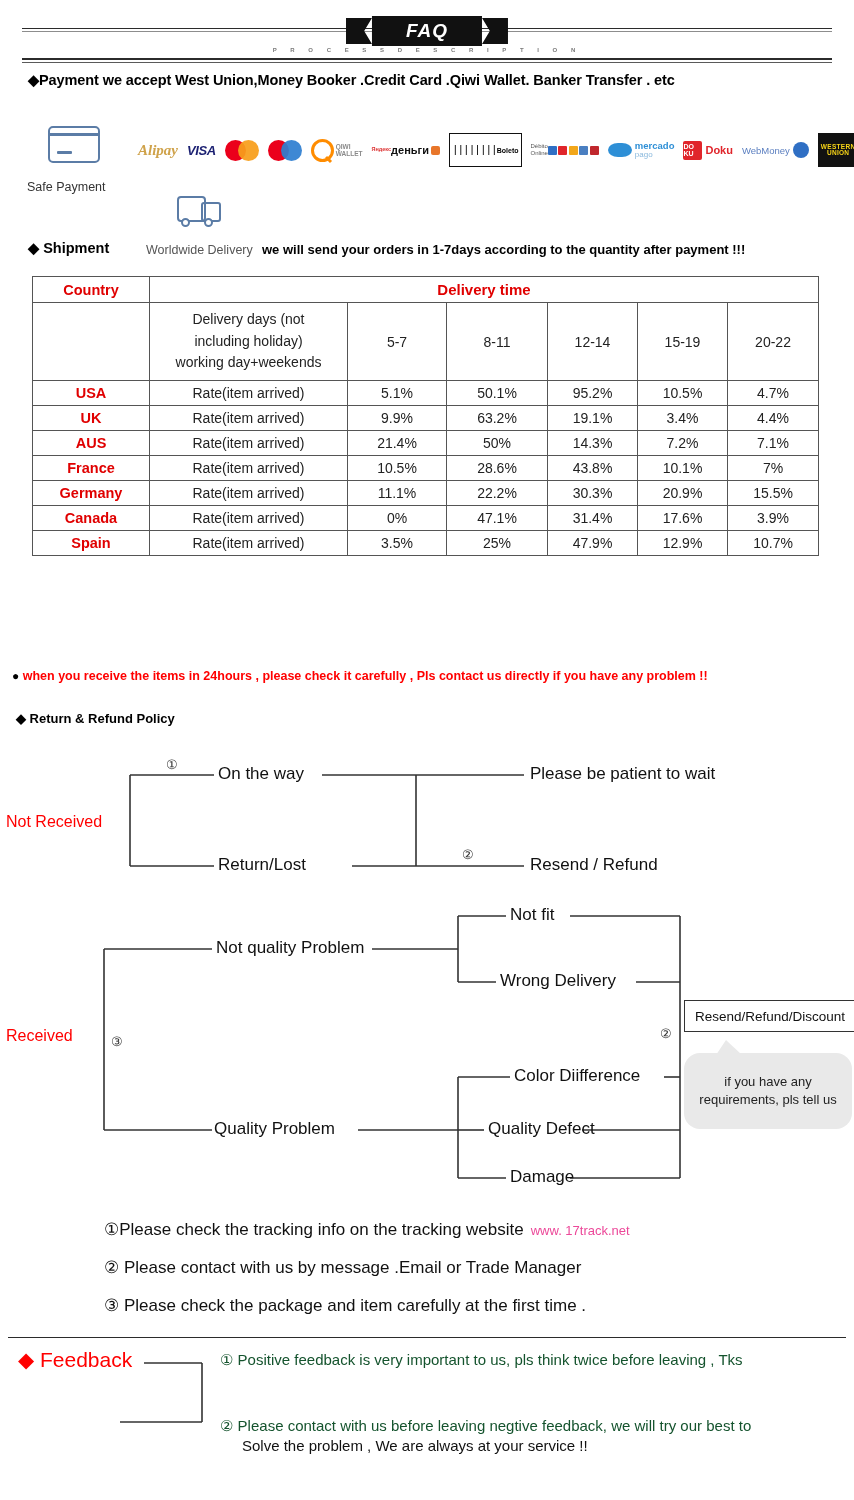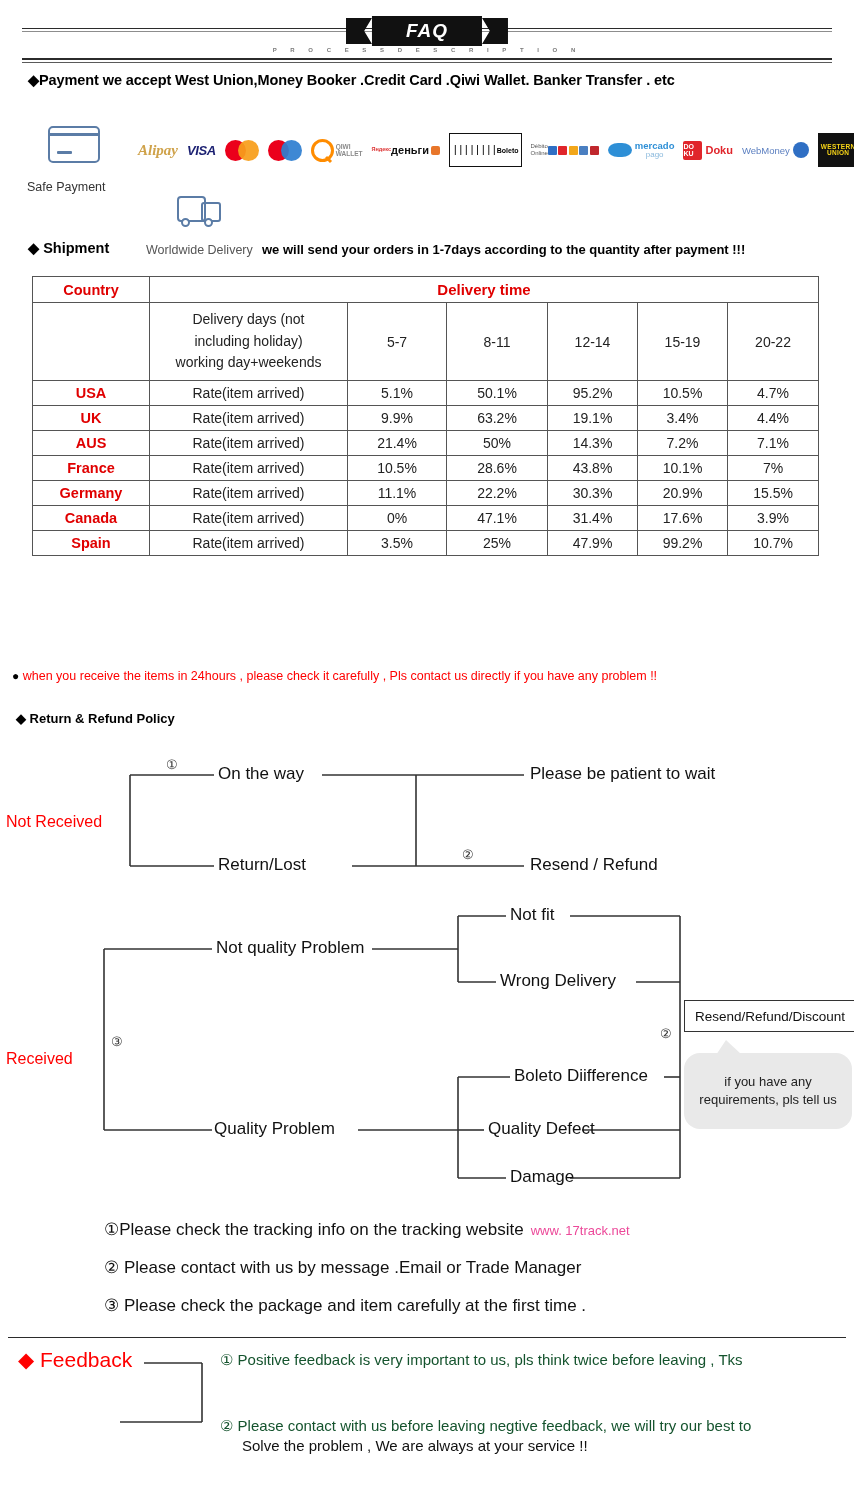--- a/index.html
+++ b/index.html
@@ -76,7 +76,7 @@
   .debito .row b{width:9px;height:9px;display:block;border-radius:1px;}
   .mercado{display:flex;align-items:center;gap:3px;}
   .mercado .bl{width:24px;height:14px;background:#2e8fd6;border-radius:50%/60%;}
-  .mercado .t{line-height:1;text-align:center;}
+  .mercado .t{line-height:1;text-align:left;}
   .mercado .t b{display:block;color:#2e8fd6;font-size:9.5px;}
   .mercado .t i{display:block;color:#8ab9dd;font-size:8px;font-style:normal;}
   .doku{display:flex;align-items:center;gap:3px;}

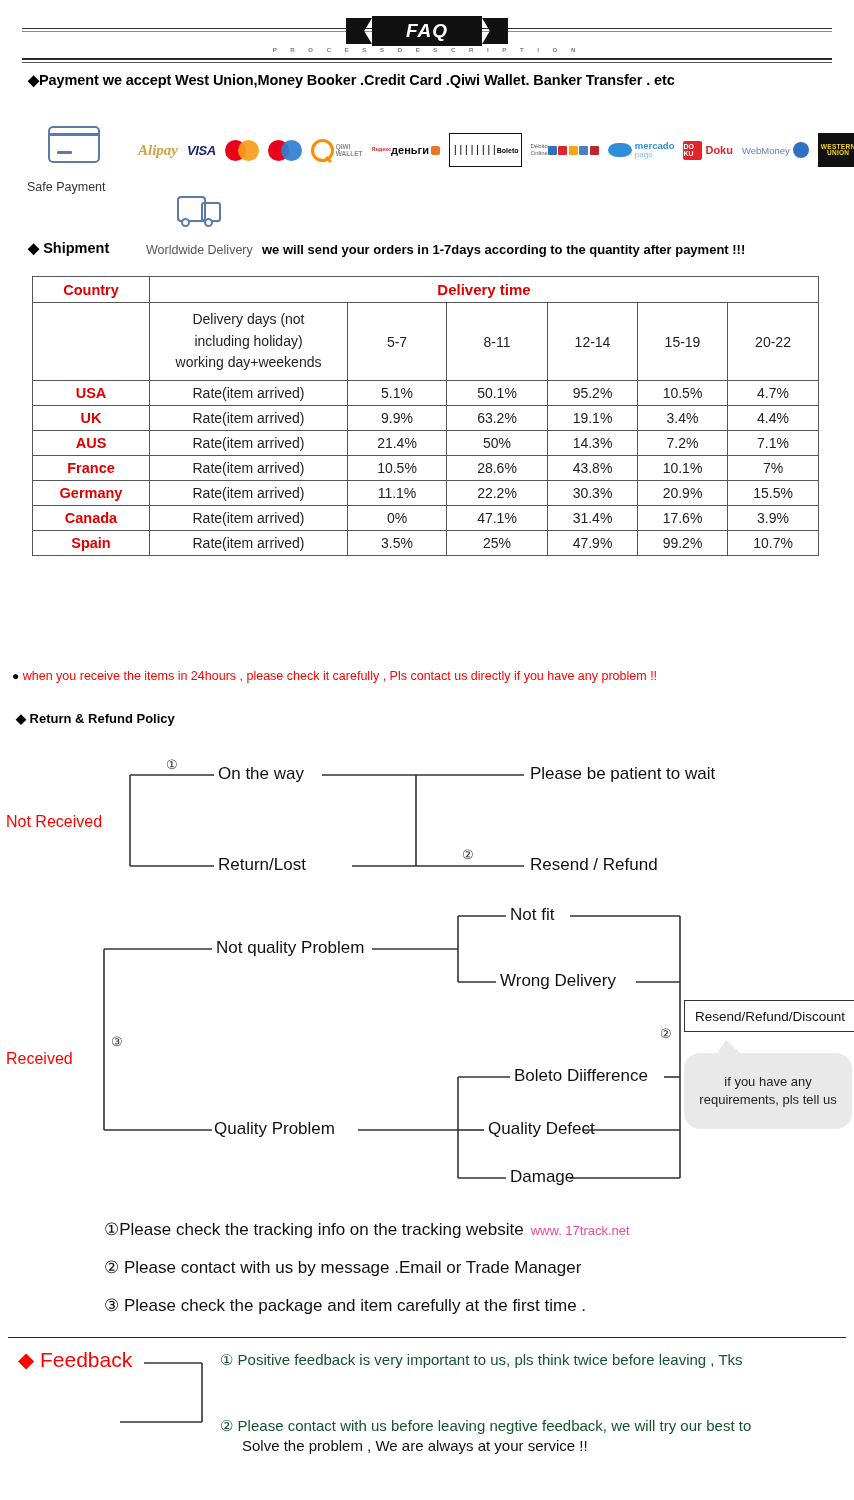--- a/index.html
+++ b/index.html
@@ -328,7 +328,7 @@
         <td>3.5%</td>
         <td>25%</td>
         <td>47.9%</td>
-        <td>99.2%</td>
+        <td>12.9%</td>
         <td>10.7%</td>
       </tr>
     </tbody>

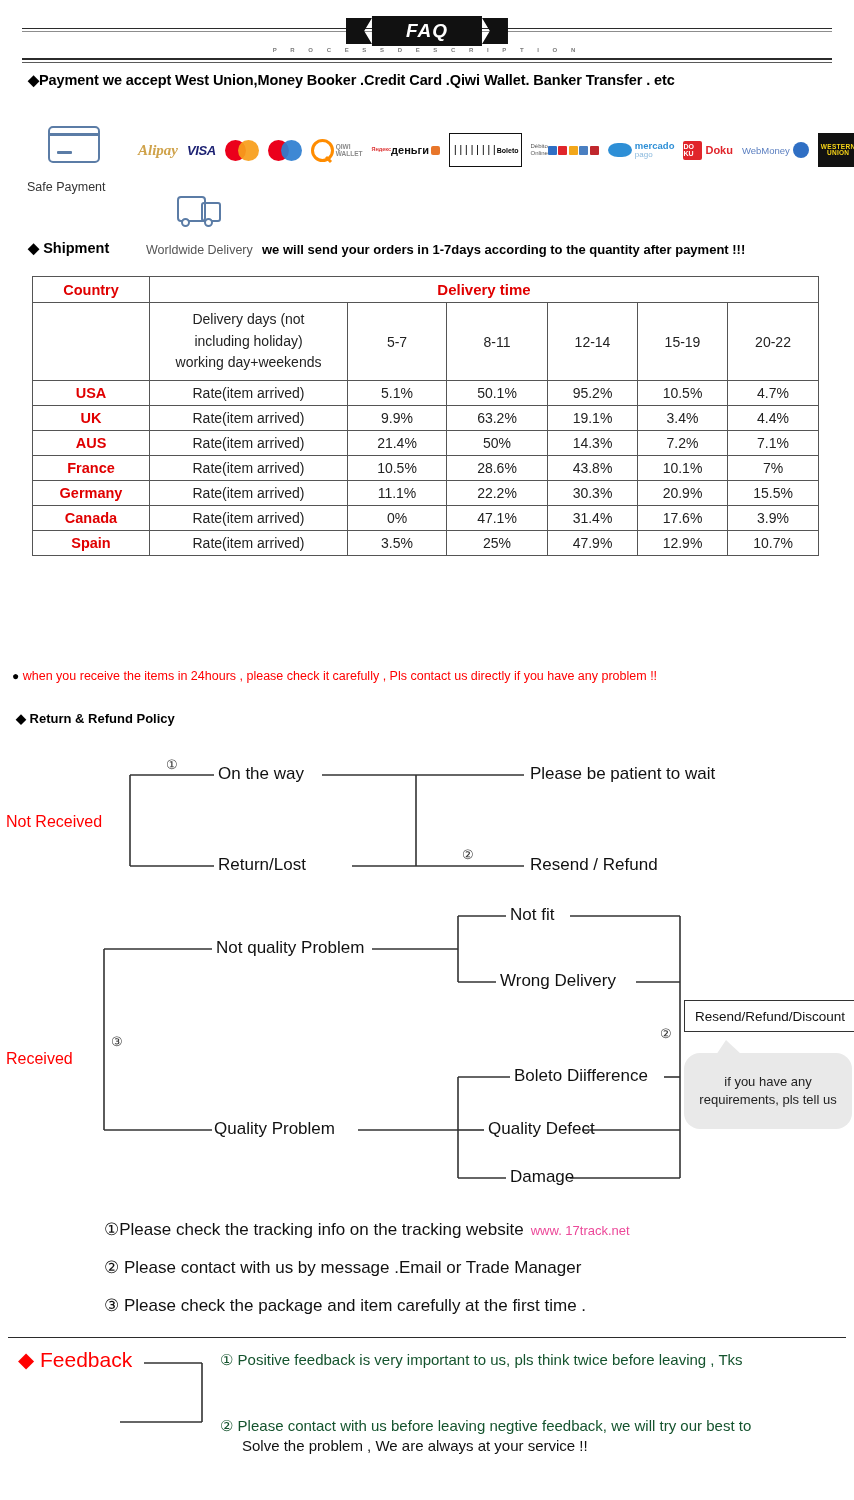--- a/index.html
+++ b/index.html
@@ -103,7 +103,7 @@
   .c0{width:117px;} .c1{width:198px;} .c2{width:99px;} .c3{width:101px;}
   .c4{width:90px;} .c5{width:90px;} .c6{width:91px;}
 
-  .note24{position:absolute;left:12px;top:669px;font-size:12.5px;font-weight:normal;color:#f00;white-space:nowrap;}
+  .note24{position:absolute;left:12px;top:669px;font-size:12.5px;font-weight:bold;color:#f00;white-space:nowrap;}
   .note24 .dot{color:#000;font-size:12px;}
   .retpol{position:absolute;left:16px;top:711px;font-size:13px;font-weight:bold;white-space:nowrap;}
 

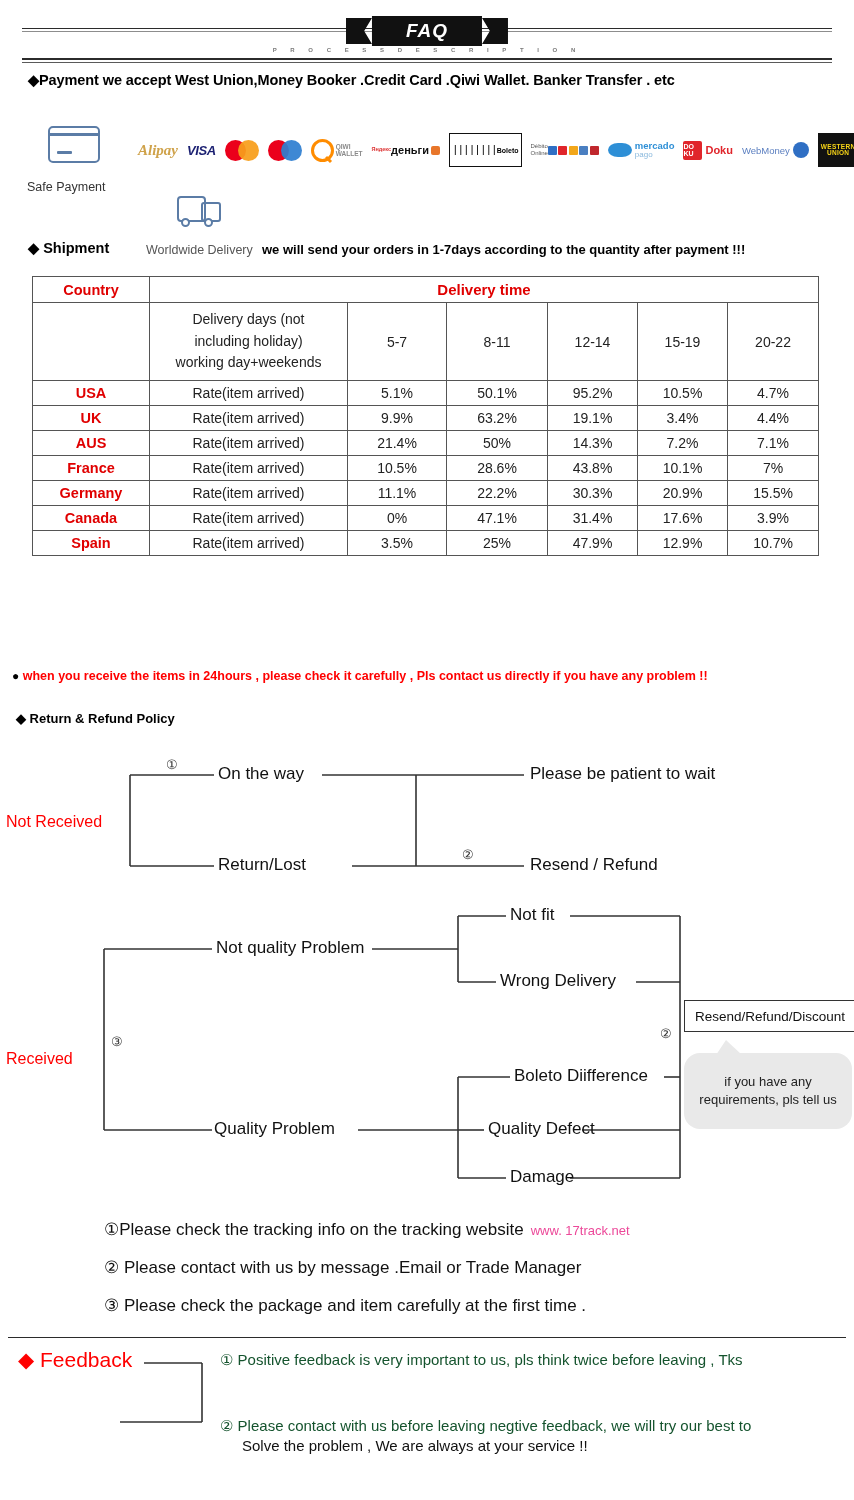--- a/index.html
+++ b/index.html
@@ -386,7 +386,7 @@
   <div class="lbl" style="left:530px;top:764px;">Please be patient to wait</div>
   <div class="lbl" style="left:530px;top:855px;">Resend / Refund</div>
 
-  <div class="lbl red" style="left:6px;top:1027px;margin-top:23px;">Received</div>
+  <div class="lbl red" style="left:6px;top:1027px;">Received</div>
   <div class="circnum" style="left:111px;top:1034px;">③</div>
   <div class="lbl" style="left:216px;top:938px;">Not quality Problem</div>
   <div class="lbl" style="left:214px;top:1119px;">Quality Problem</div>

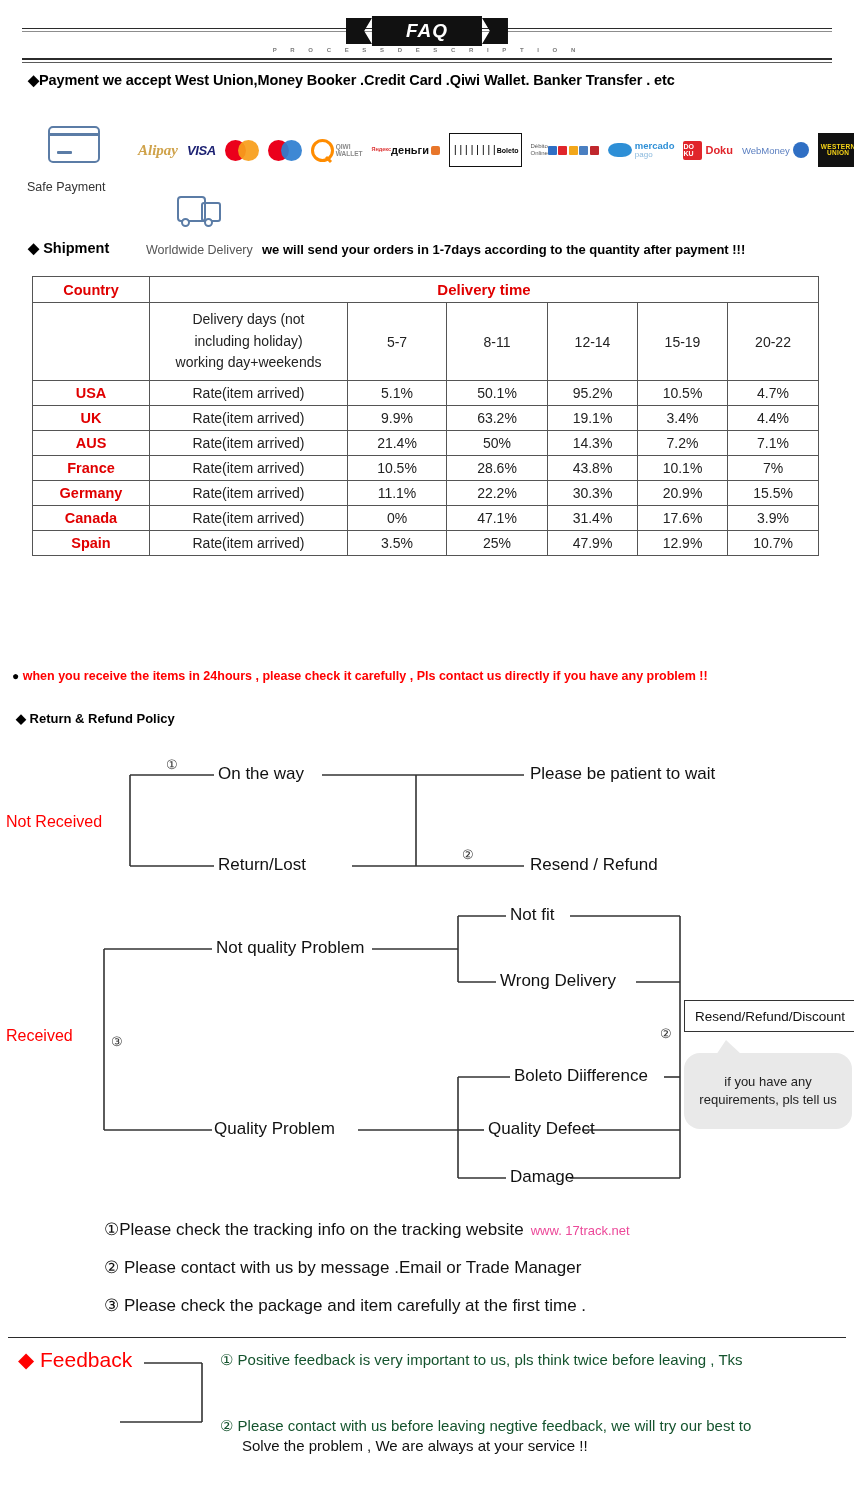--- a/index.html
+++ b/index.html
@@ -392,7 +392,7 @@
   <div class="lbl" style="left:214px;top:1119px;">Quality Problem</div>
   <div class="lbl" style="left:510px;top:905px;">Not fit</div>
   <div class="lbl" style="left:500px;top:971px;">Wrong Delivery</div>
-  <div class="lbl" style="left:514px;top:1066px;">Boleto Diifference</div>
+  <div class="lbl" style="left:514px;top:1066px;">Color Diifference</div>
   <div class="lbl" style="left:488px;top:1119px;">Quality Defect</div>
   <div class="lbl" style="left:510px;top:1167px;">Damage</div>
   <div class="circnum" style="left:660px;top:1026px;">②</div>

